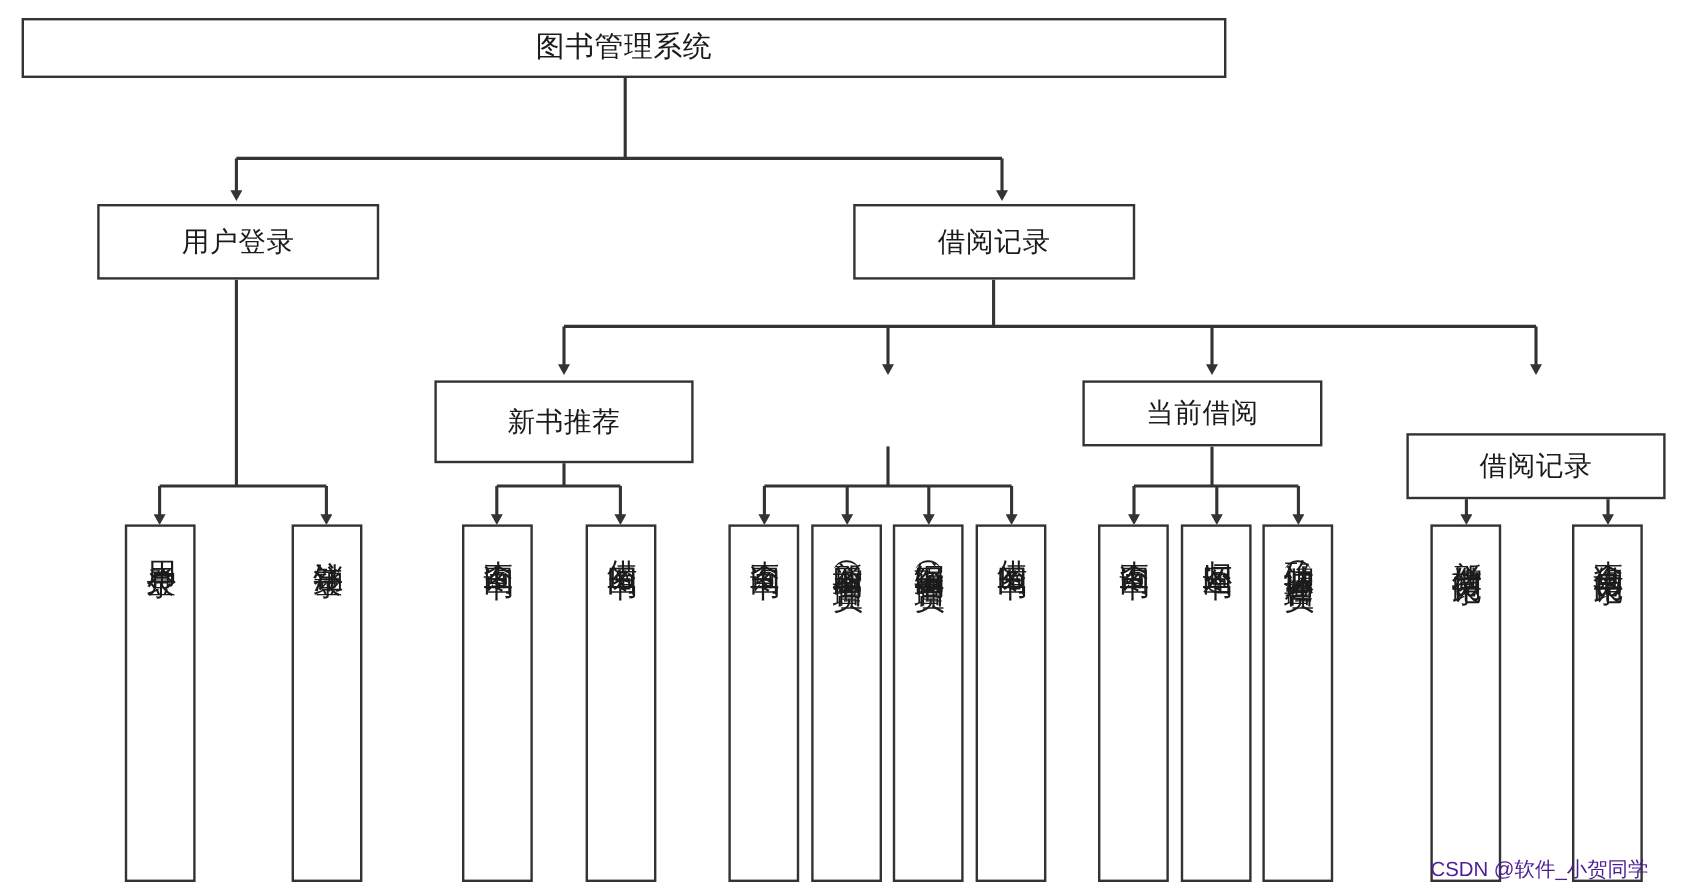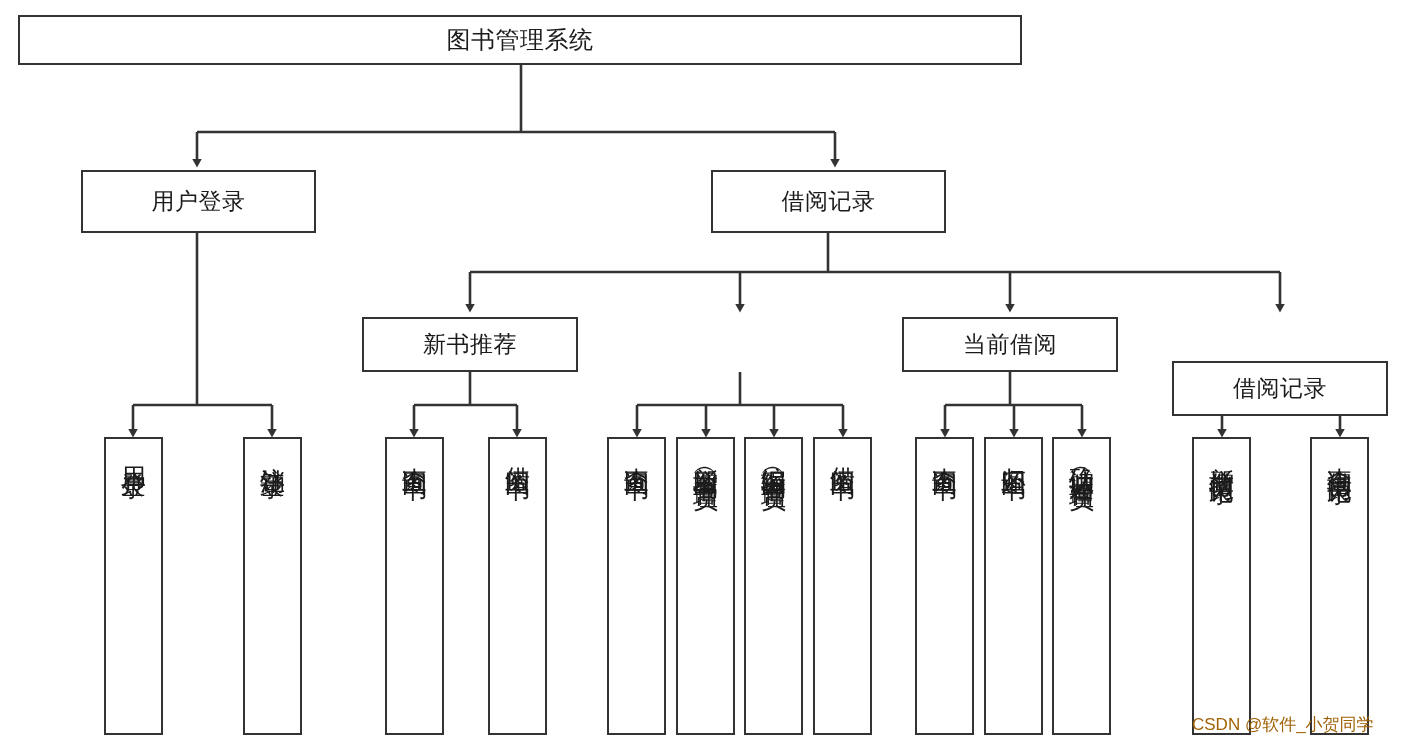--- a/index.html
+++ b/index.html
@@ -135,7 +135,7 @@
     <span class="node-label">借阅记录</span>
   </div>
 
-  <div class="node horiz" style="left:362px;top:317px;width:216px;height:55px;">
+  <div class="node horiz" style="left:362px;top:317px;width:216px;height:69px;">
     <span class="node-label">新书推荐</span>
   </div>
   <div class="node horiz" style="left:902px;top:317px;width:216px;height:55px;">

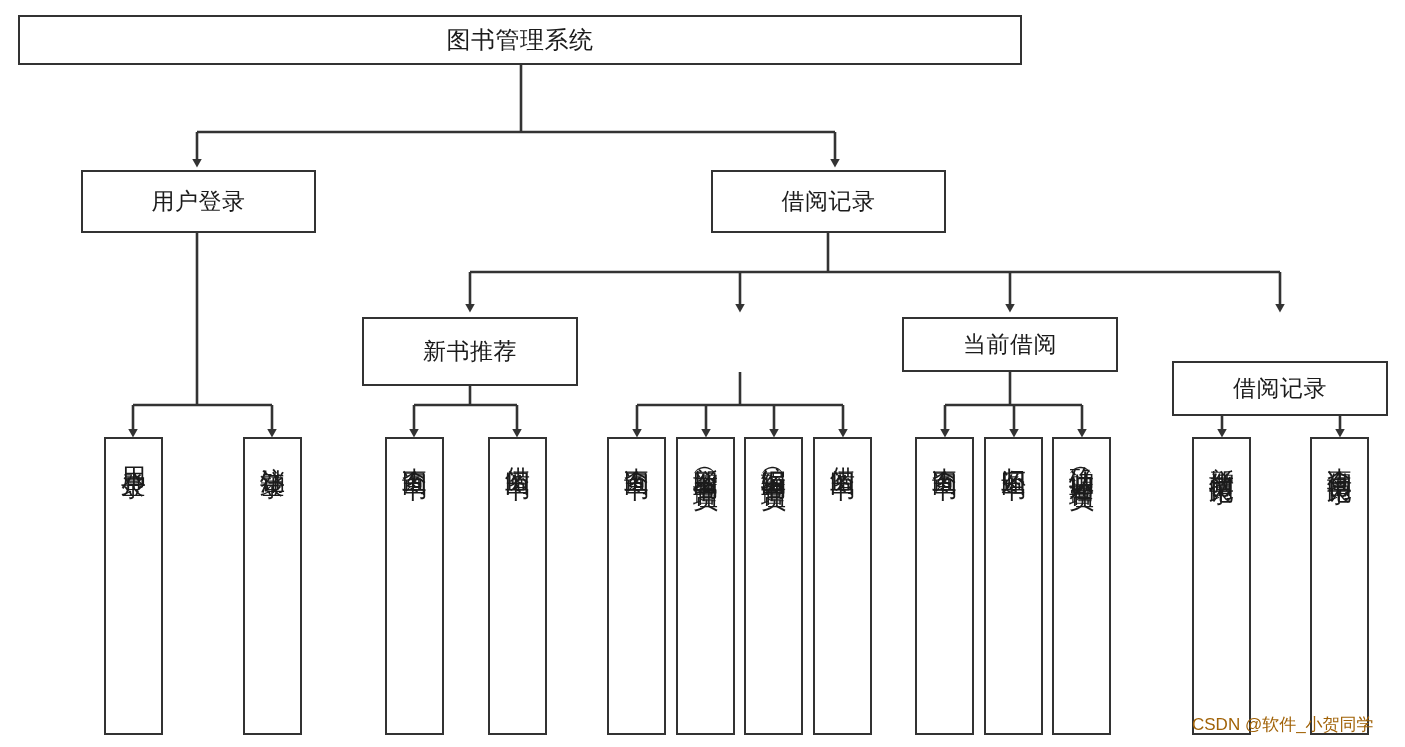--- a/index.html
+++ b/index.html
@@ -138,7 +138,7 @@
   <div class="node horiz" style="left:362px;top:317px;width:216px;height:69px;">
     <span class="node-label">新书推荐</span>
   </div>
-  <div class="node horiz" style="left:902px;top:317px;width:216px;height:55px;">
+  <div class="node horiz" style="left:902px;top:317px;width:200px;height:55px;">
     <span class="node-label">当前借阅</span>
   </div>
   <div class="node horiz" style="left:1172px;top:317px;width:216px;height:55px;margin-top:44px;">

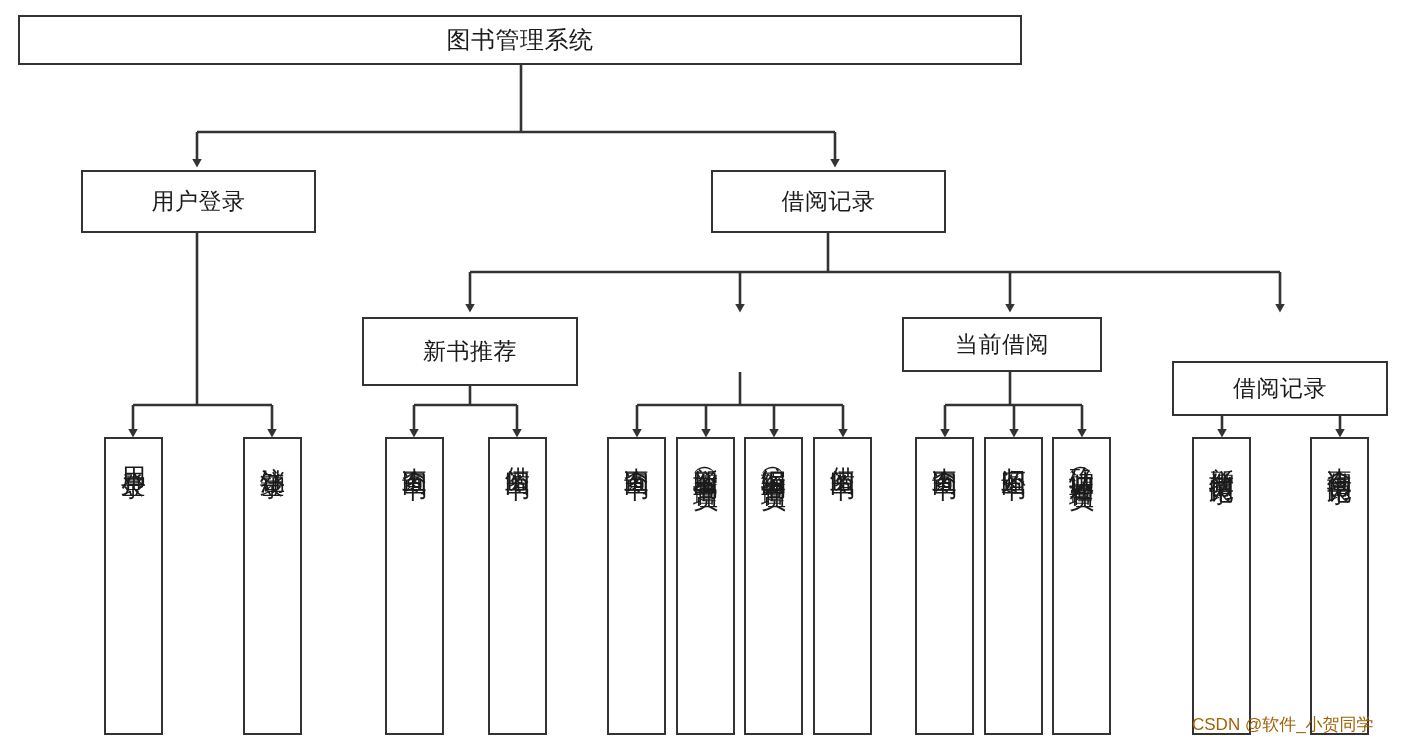--- a/index.html
+++ b/index.html
@@ -63,7 +63,7 @@
     position:absolute;
     left:1192px;top:713px;
     font-size:17px;
-    color:#a16207;
+    color:#4c1d95;
     white-space:nowrap;
     z-index:5;
     font-family:"Liberation Sans","DejaVu Sans",sans-serif;

